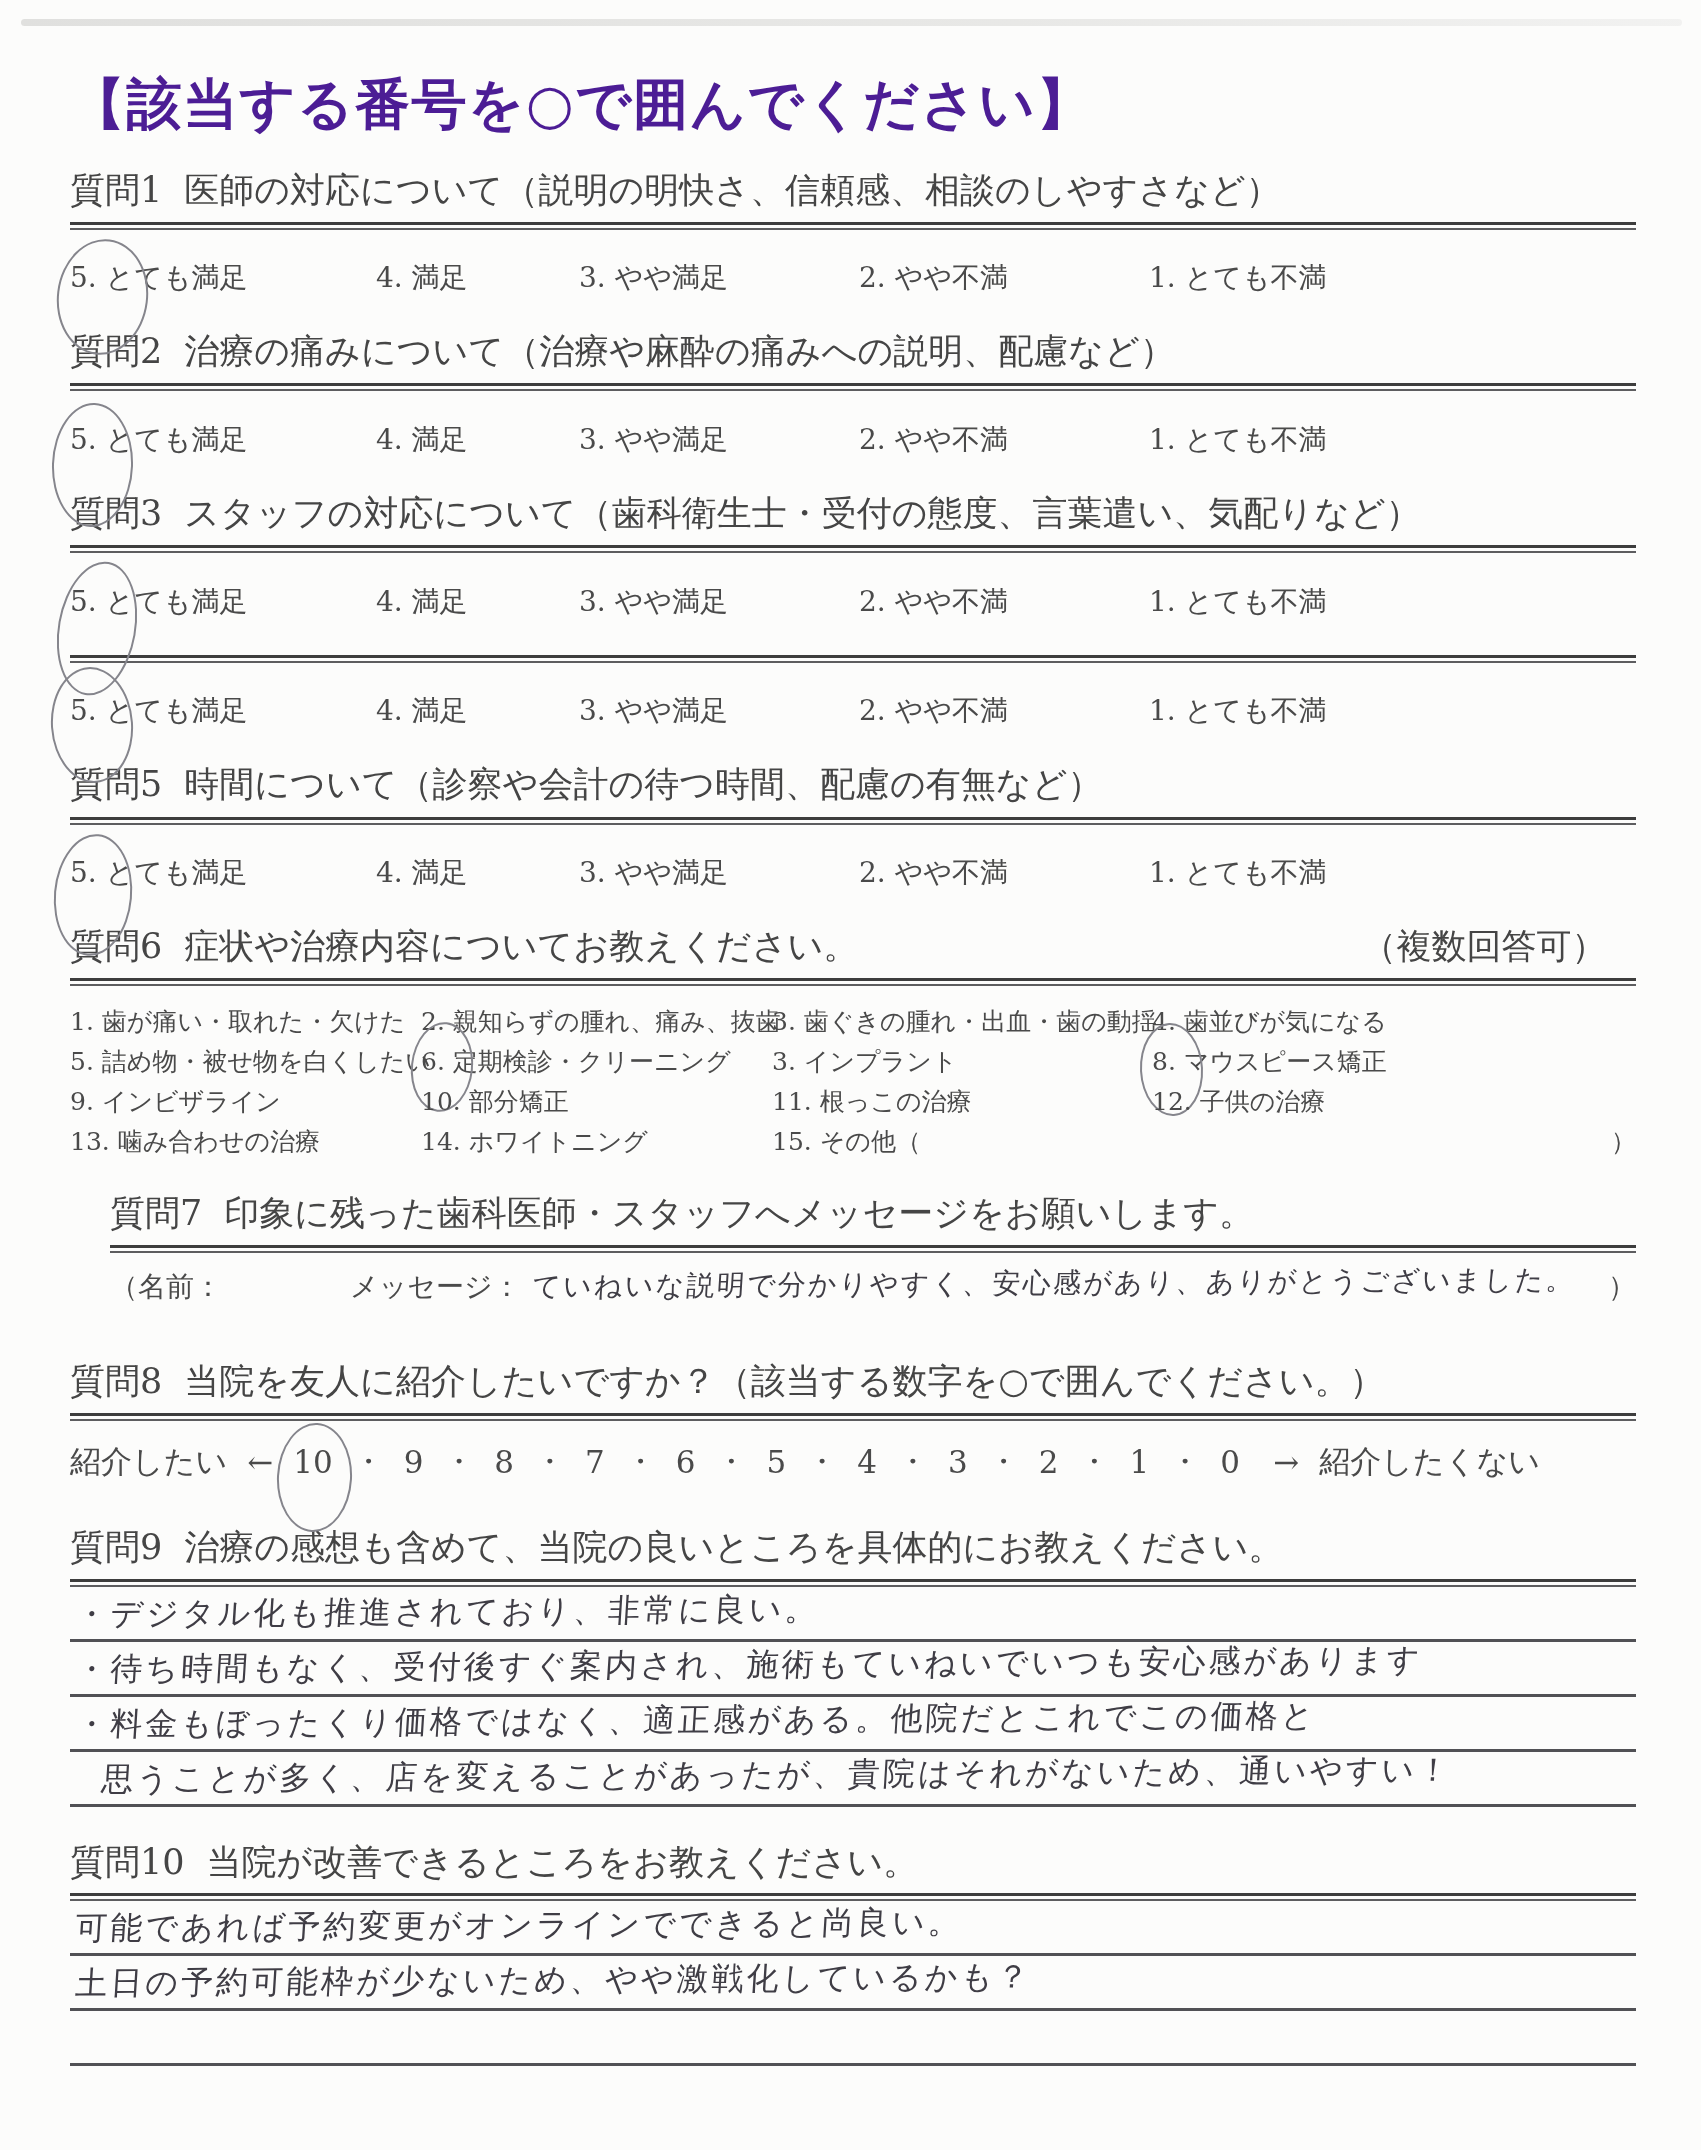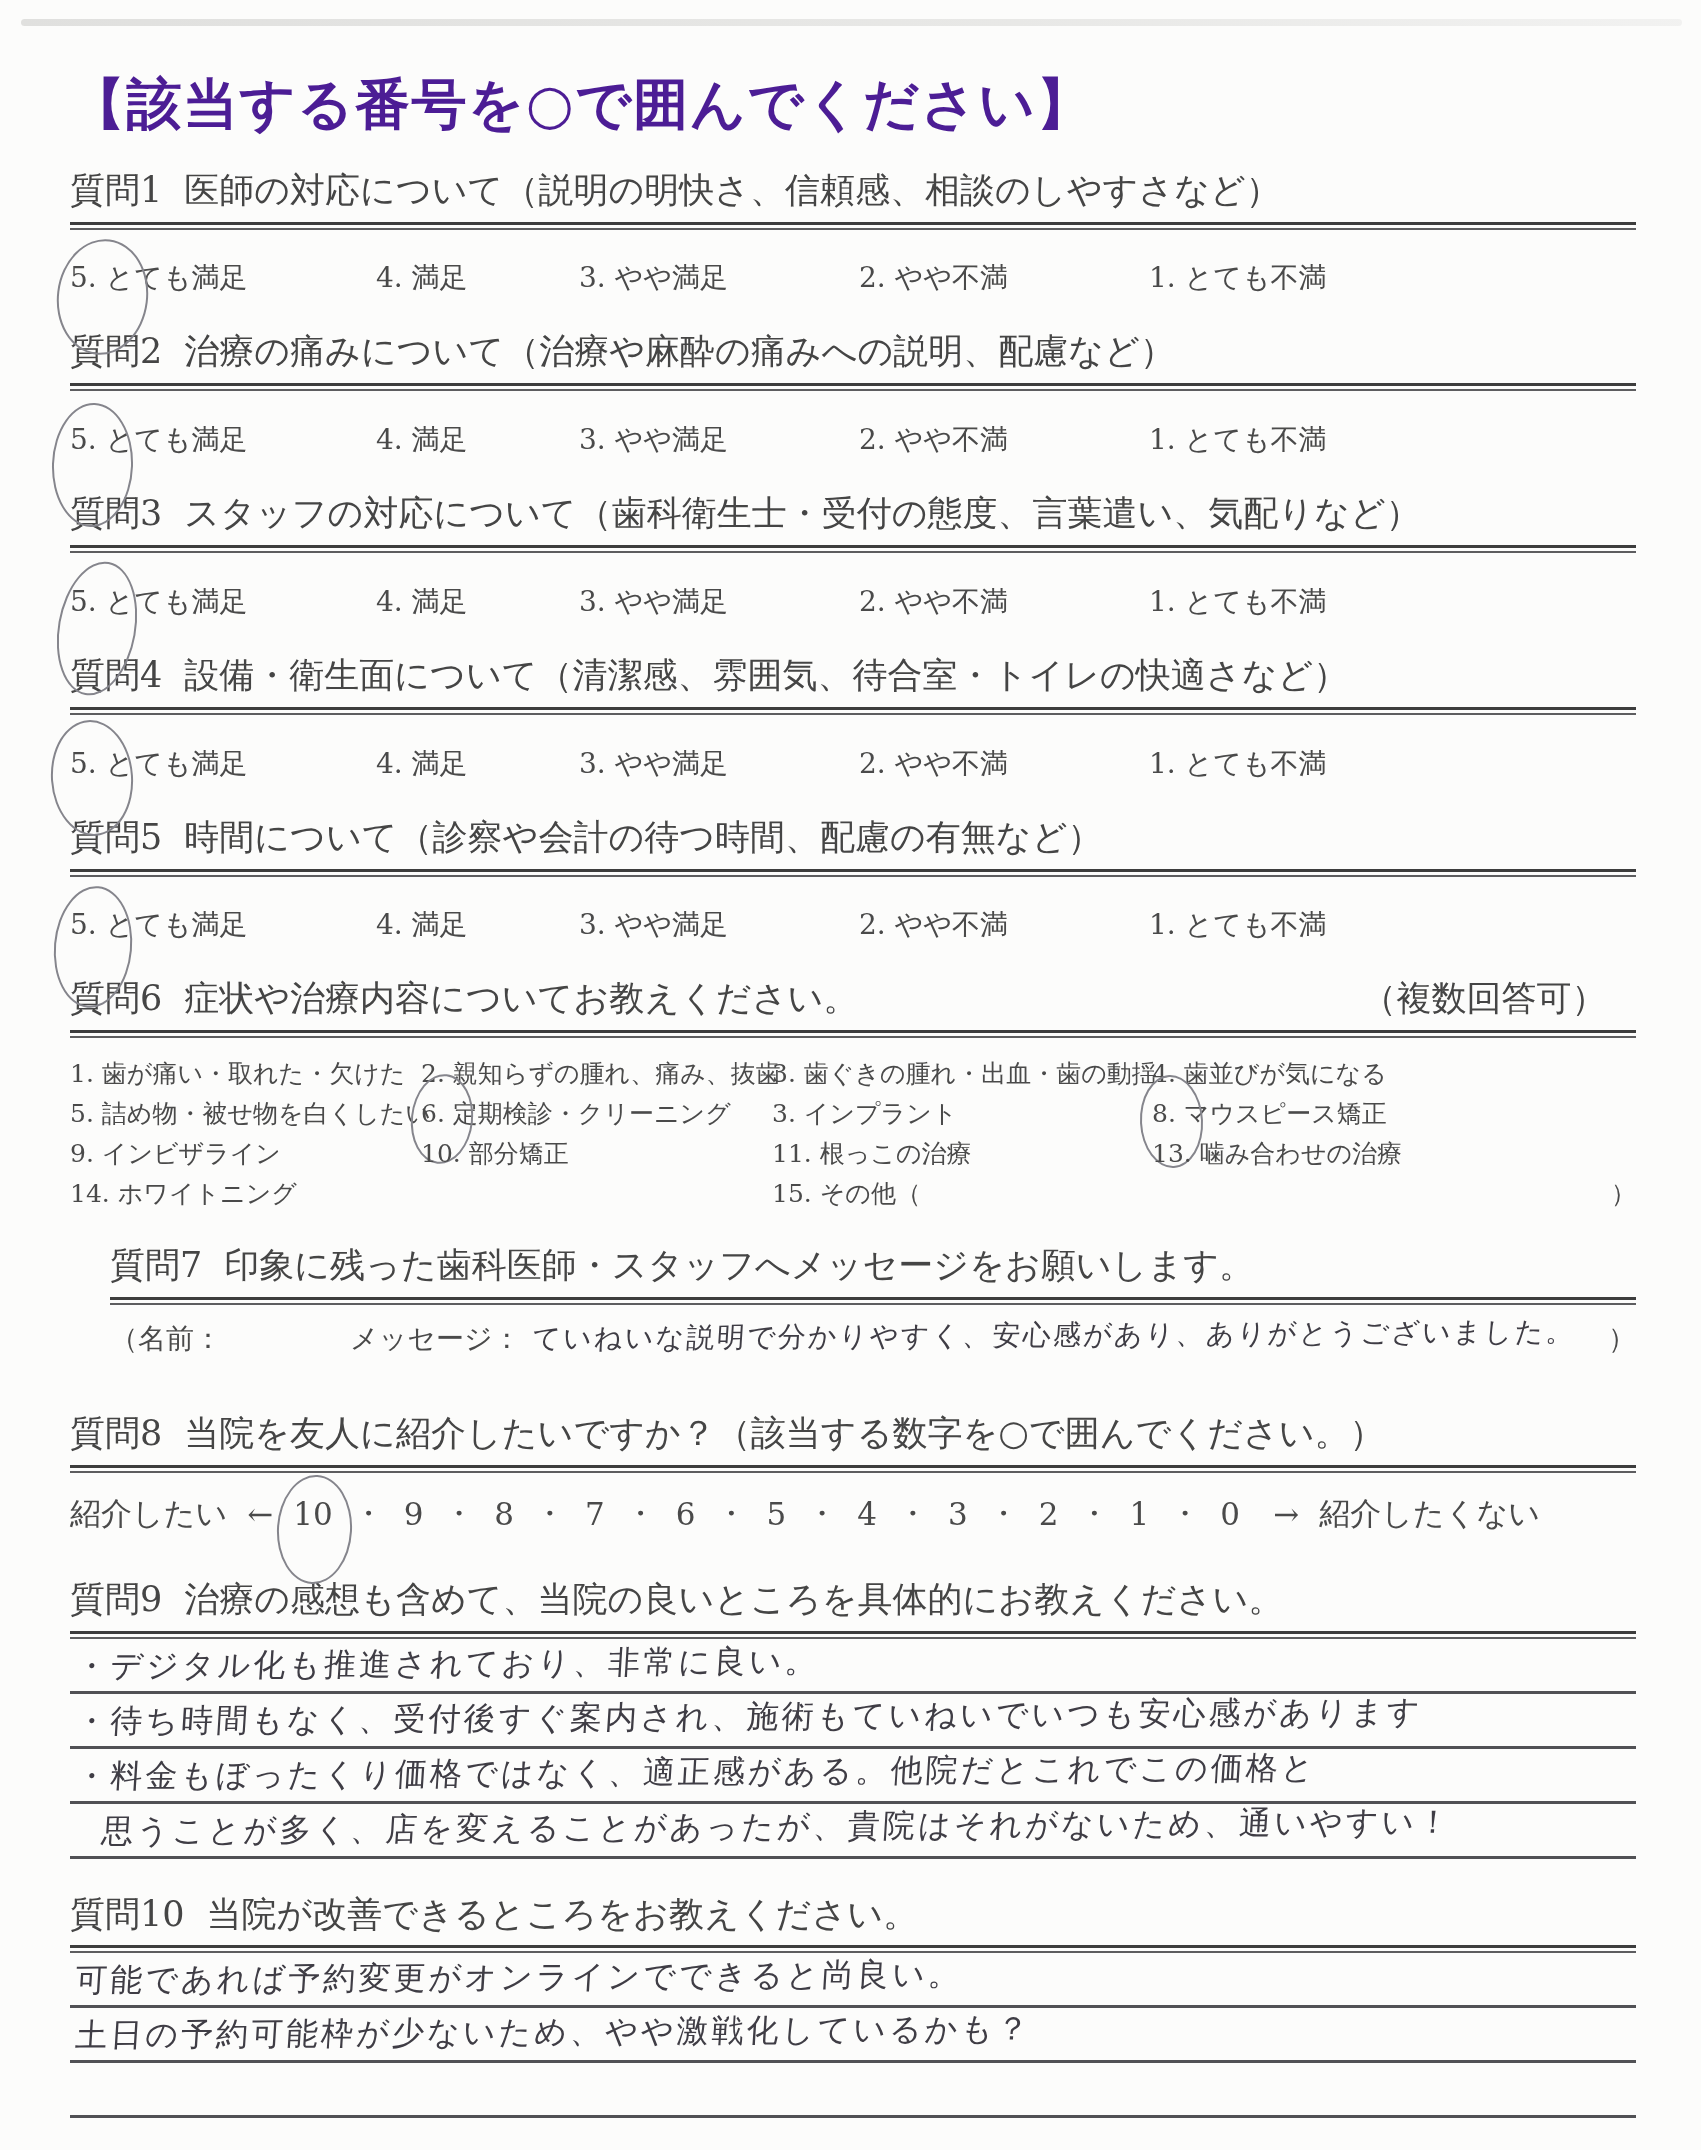--- a/index.html
+++ b/index.html
@@ -154,10 +154,6 @@
   </section>
 
   <section class="q-block mt-q">
-    <div class="q-header">
-      <span class="q-label">質問4</span>
-      <span class="q-title">設備・衛生面について（清潔感、雰囲気、待合室・トイレの快適さなど）</span>
-    </div>
     <div class="rule-double"></div>
     <div class="opts-row">
       <span class="opt p0">

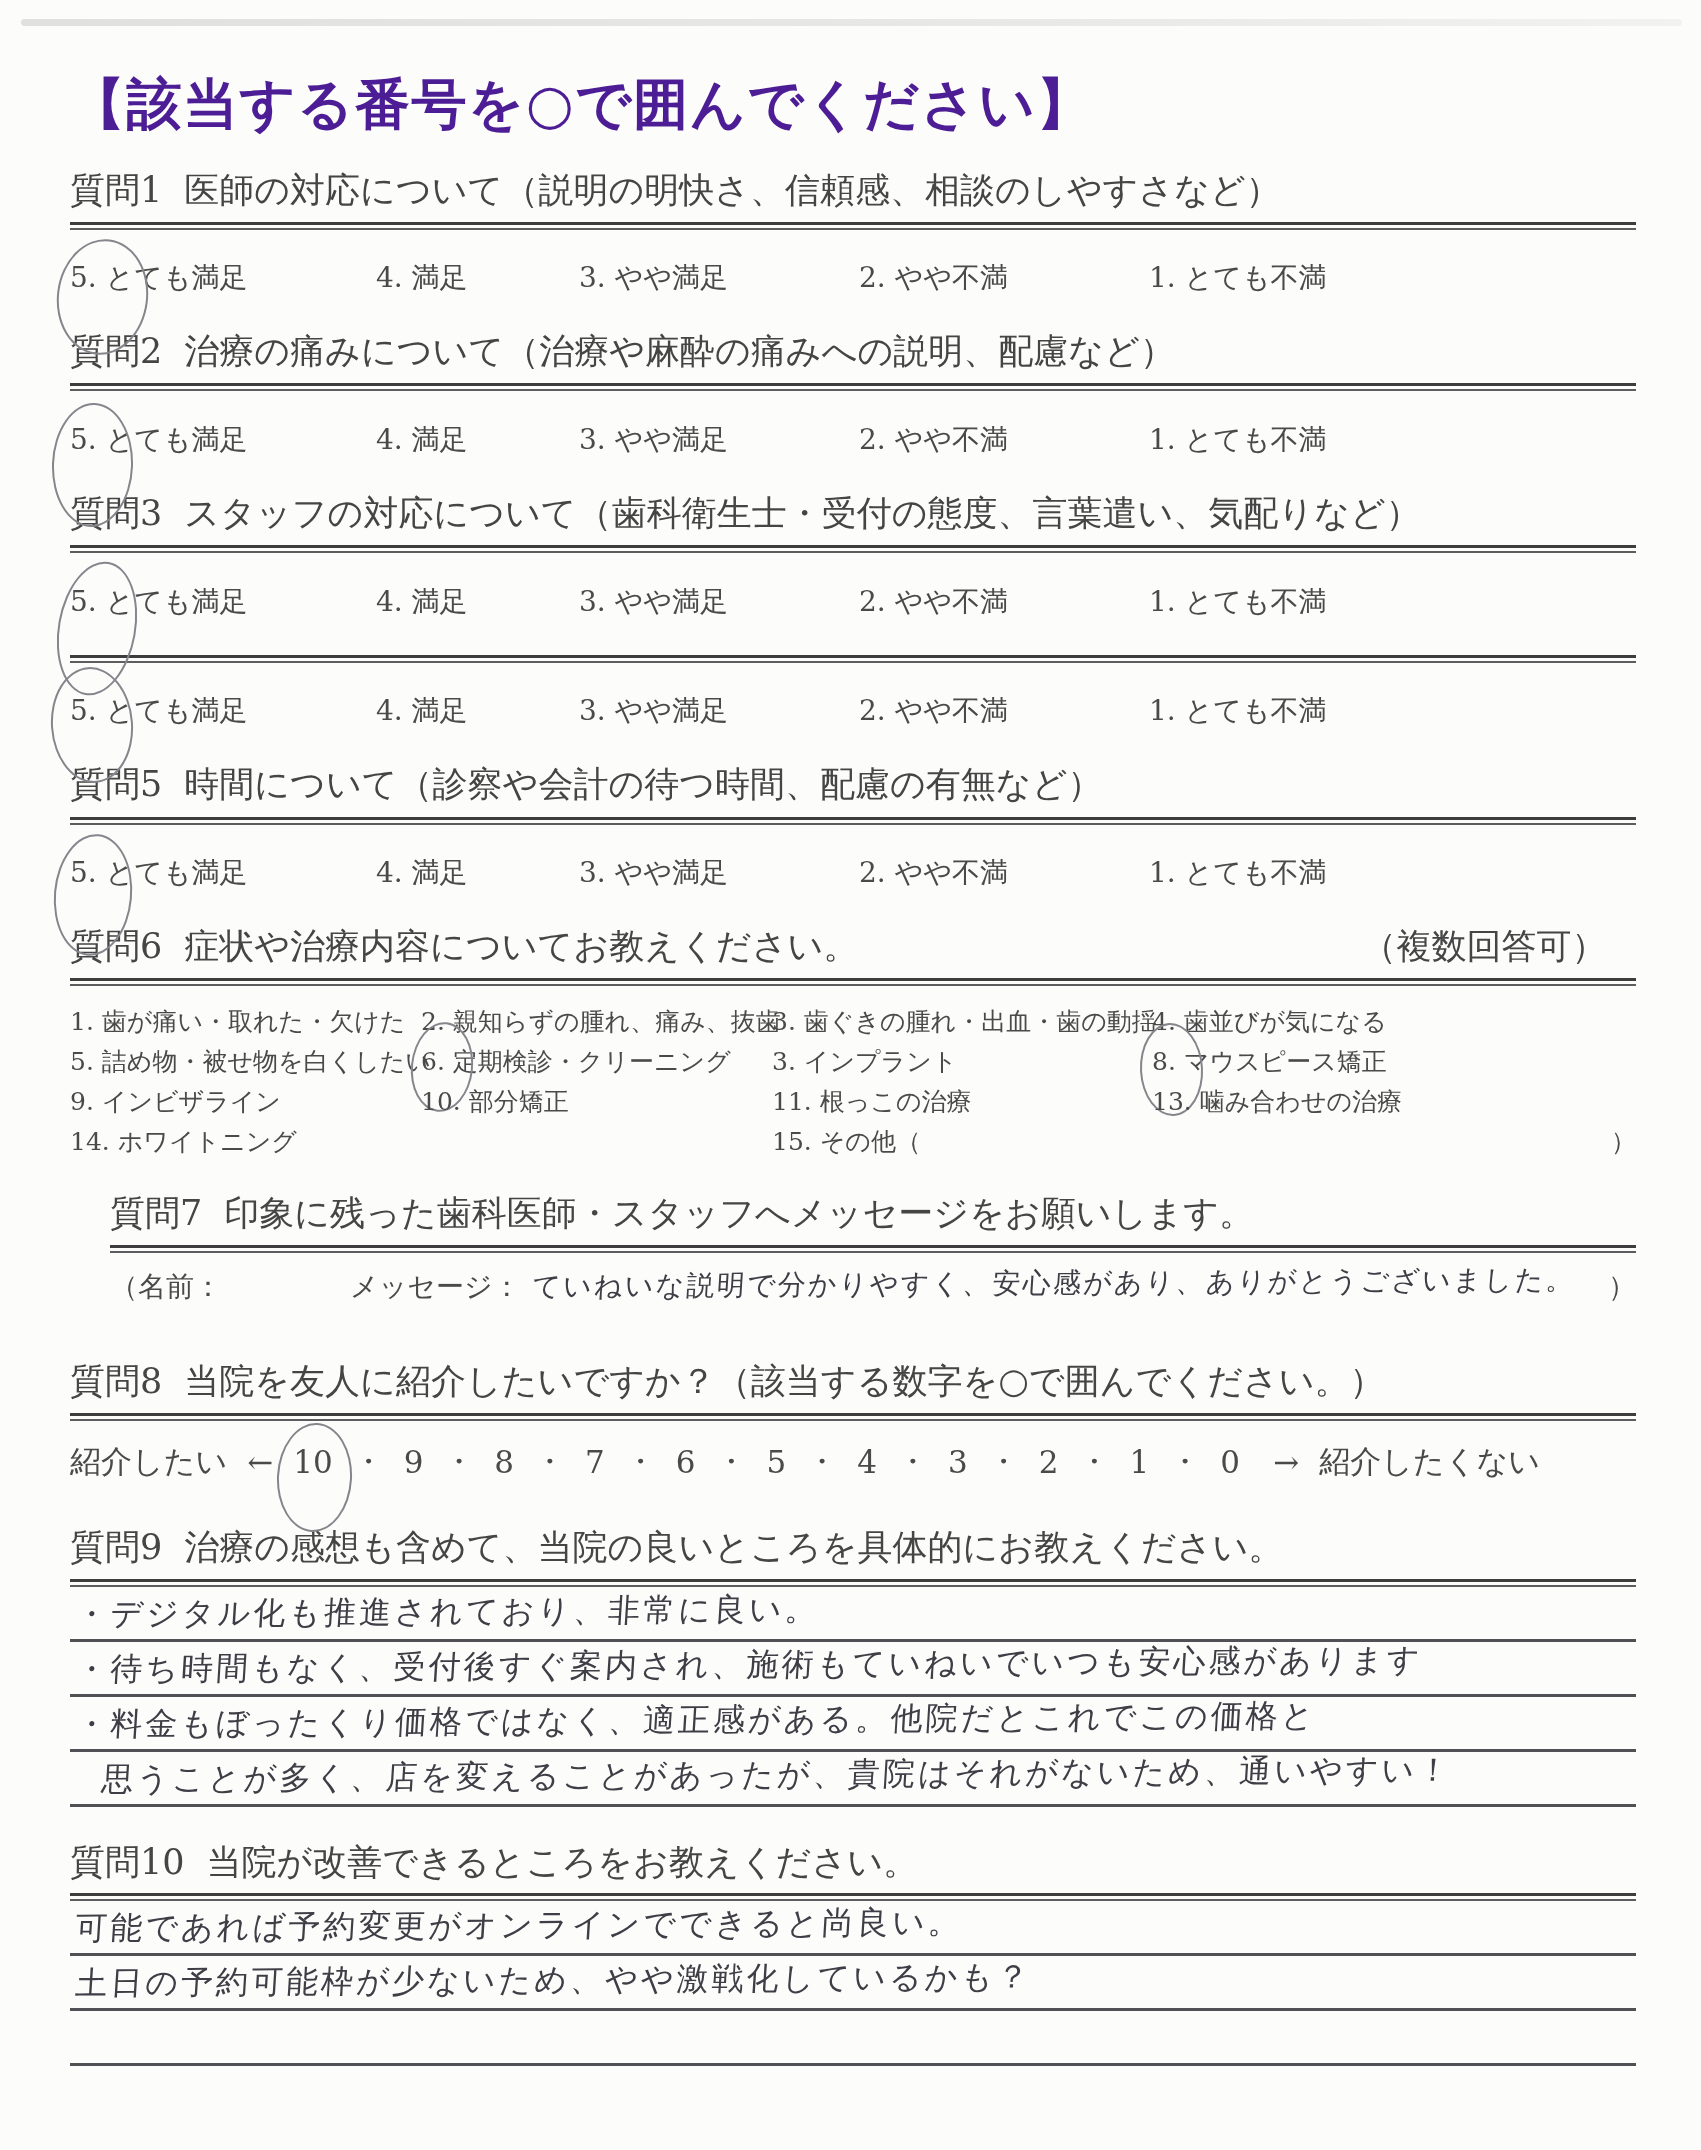--- a/index.html
+++ b/index.html
@@ -212,6 +212,7 @@
       <span class="q6-item">9. インビザライン</span>
       <span class="q6-item">10. 部分矯正</span>
       <span class="q6-item">11. 根っこの治療</span>
+      <span class="q6-item">12. 子供の治療</span>
 
       <span class="q6-item">13. 噛み合わせの治療</span>
       <span class="q6-item">14. ホワイトニング</span>

